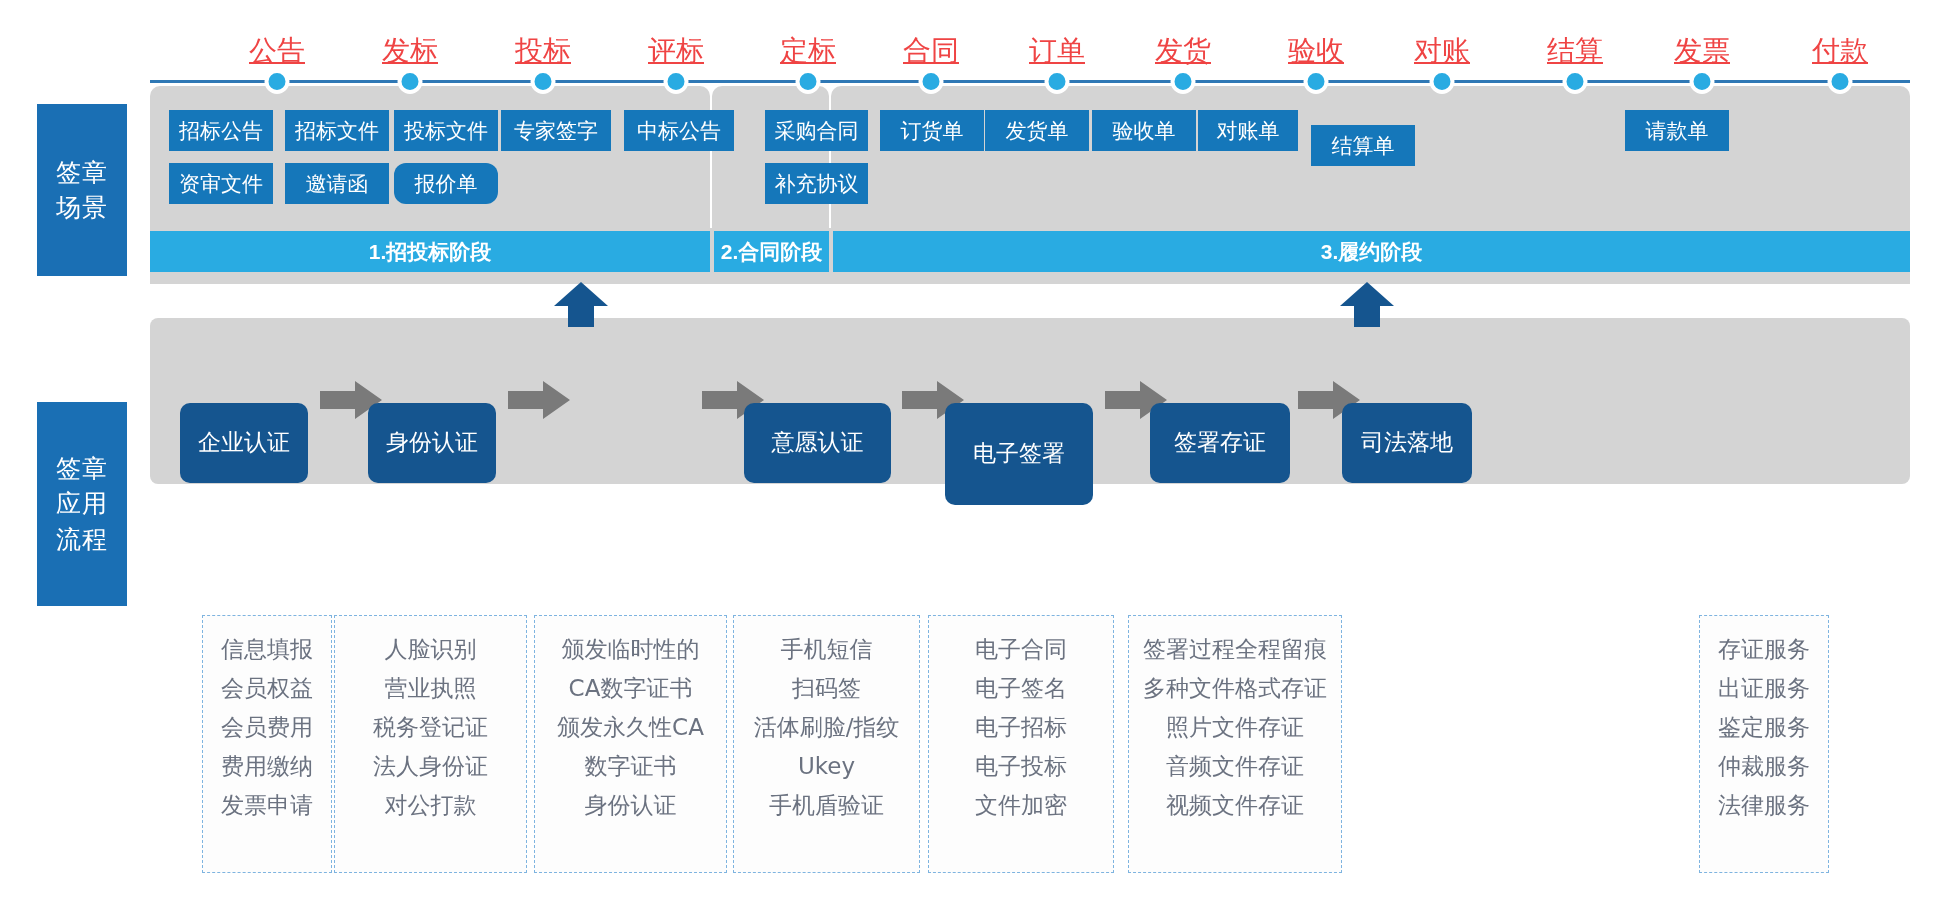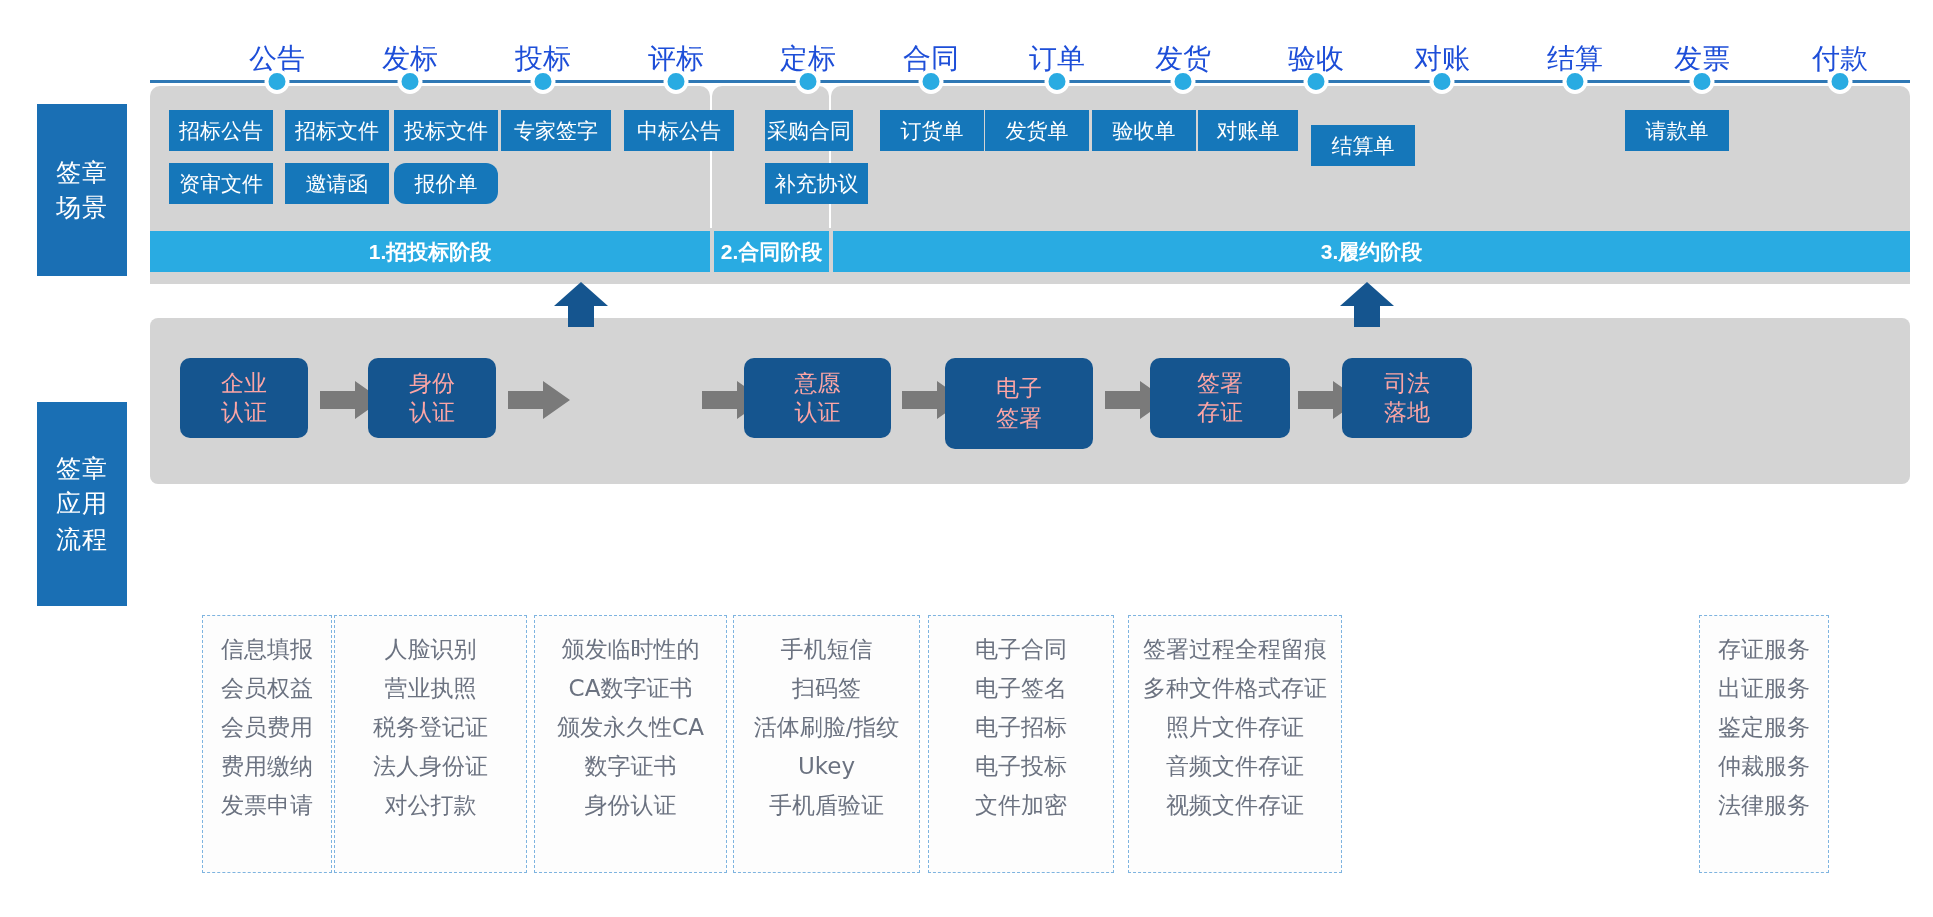--- a/index.html
+++ b/index.html
@@ -28,10 +28,11 @@
   
   #timeline{position:absolute;left:150px;top:24px;width:1760px;height:70px;}
   .tl-label{
-    position:absolute;top:16px;
+    position:absolute;top:8px;
     transform:translateX(-50%);
-    font-size:28px;color:#1d4ed8;white-space:nowrap;
+    font-size:28px;color:#ef4444;white-space:nowrap;
     font-family:"DejaVu Serif","Liberation Serif",serif;
+    text-decoration:underline;
   }
   #tl-line{
     position:absolute;left:0;top:56px;width:1760px;height:3px;

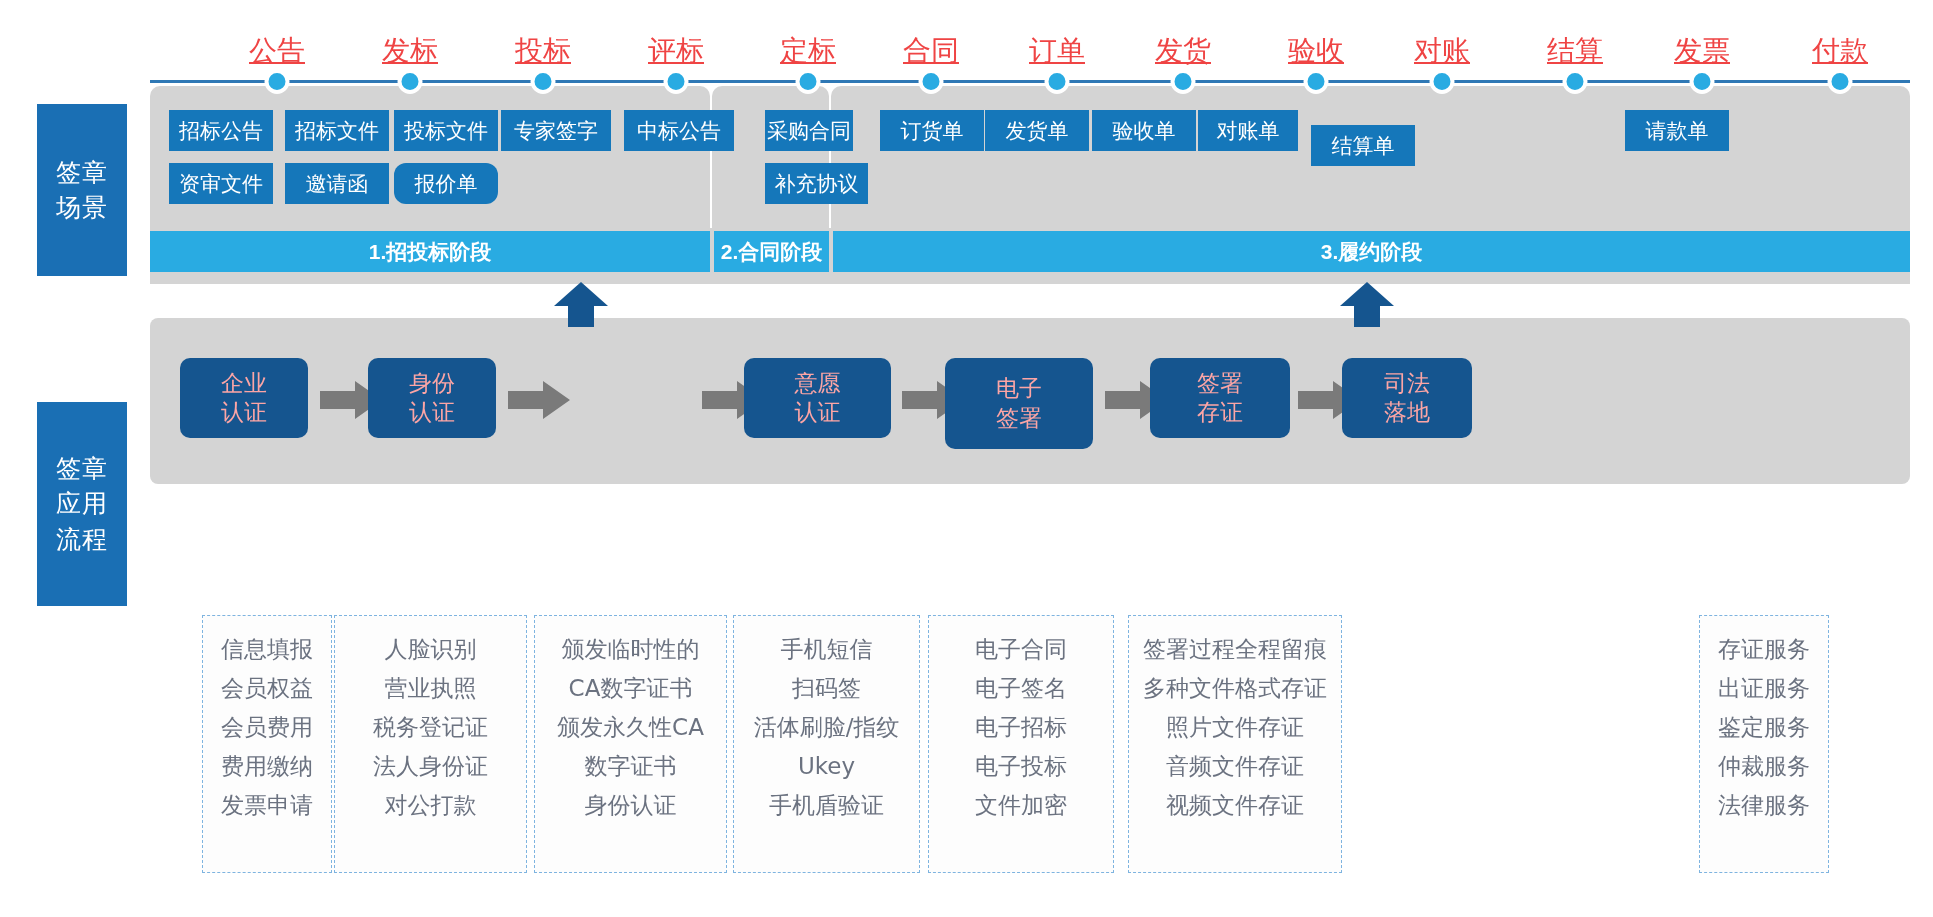--- a/index.html
+++ b/index.html
@@ -238,7 +238,7 @@
 <div class="doc-box" style="left: 394px; top: 110px; width: 104px;">投标文件</div>
 <div class="doc-box" style="left: 501px; top: 110px; width: 110px;">专家签字</div>
 <div class="doc-box" style="left: 624px; top: 110px; width: 110px;">中标公告</div>
-<div class="doc-box" style="left: 765px; top: 110px; width: 88px;">采购合同</div>
+<div class="doc-box" style="left: 765px; top: 110px; width: 103px;">采购合同</div>
 <div class="doc-box" style="left: 880px; top: 110px; width: 104px; text-align: right;">订货单</div>
 <div class="doc-box" style="left: 985px; top: 110px; width: 104px;">发货单</div>
 <div class="doc-box" style="left: 1092px; top: 110px; width: 104px;">验收单</div>

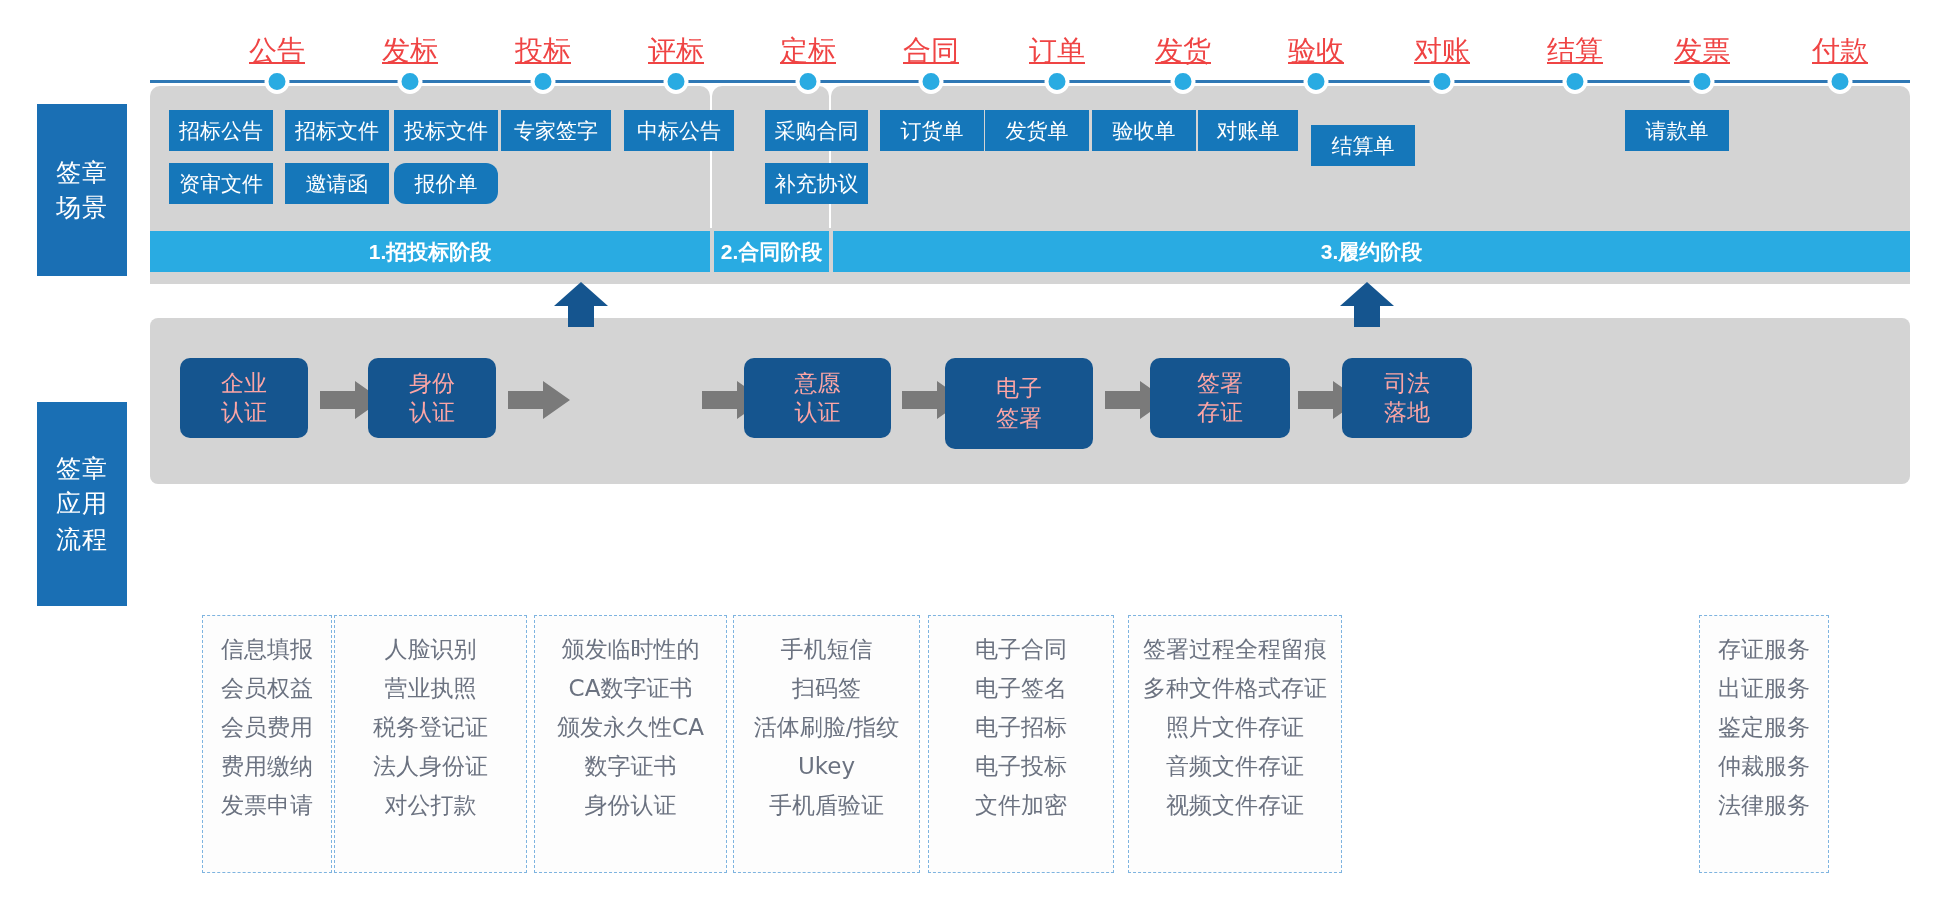--- a/index.html
+++ b/index.html
@@ -98,13 +98,14 @@
   .flow-box{
     position:absolute;
     background:#15558f;
-    color:#fca5a5;
+    color:#ffffff;
     border-radius:10px;
-    display:flex;flex-direction:column;
+    display:flex;flex-direction:row;
     align-items:center;justify-content:center;
     font-size:23px;line-height:1.28;
     box-sizing:border-box;
     z-index:3;
+    margin-top:45px;
   }
   .flow-box span{display:block;white-space:nowrap;}
   .flow-arrow{position:absolute;z-index:2;}

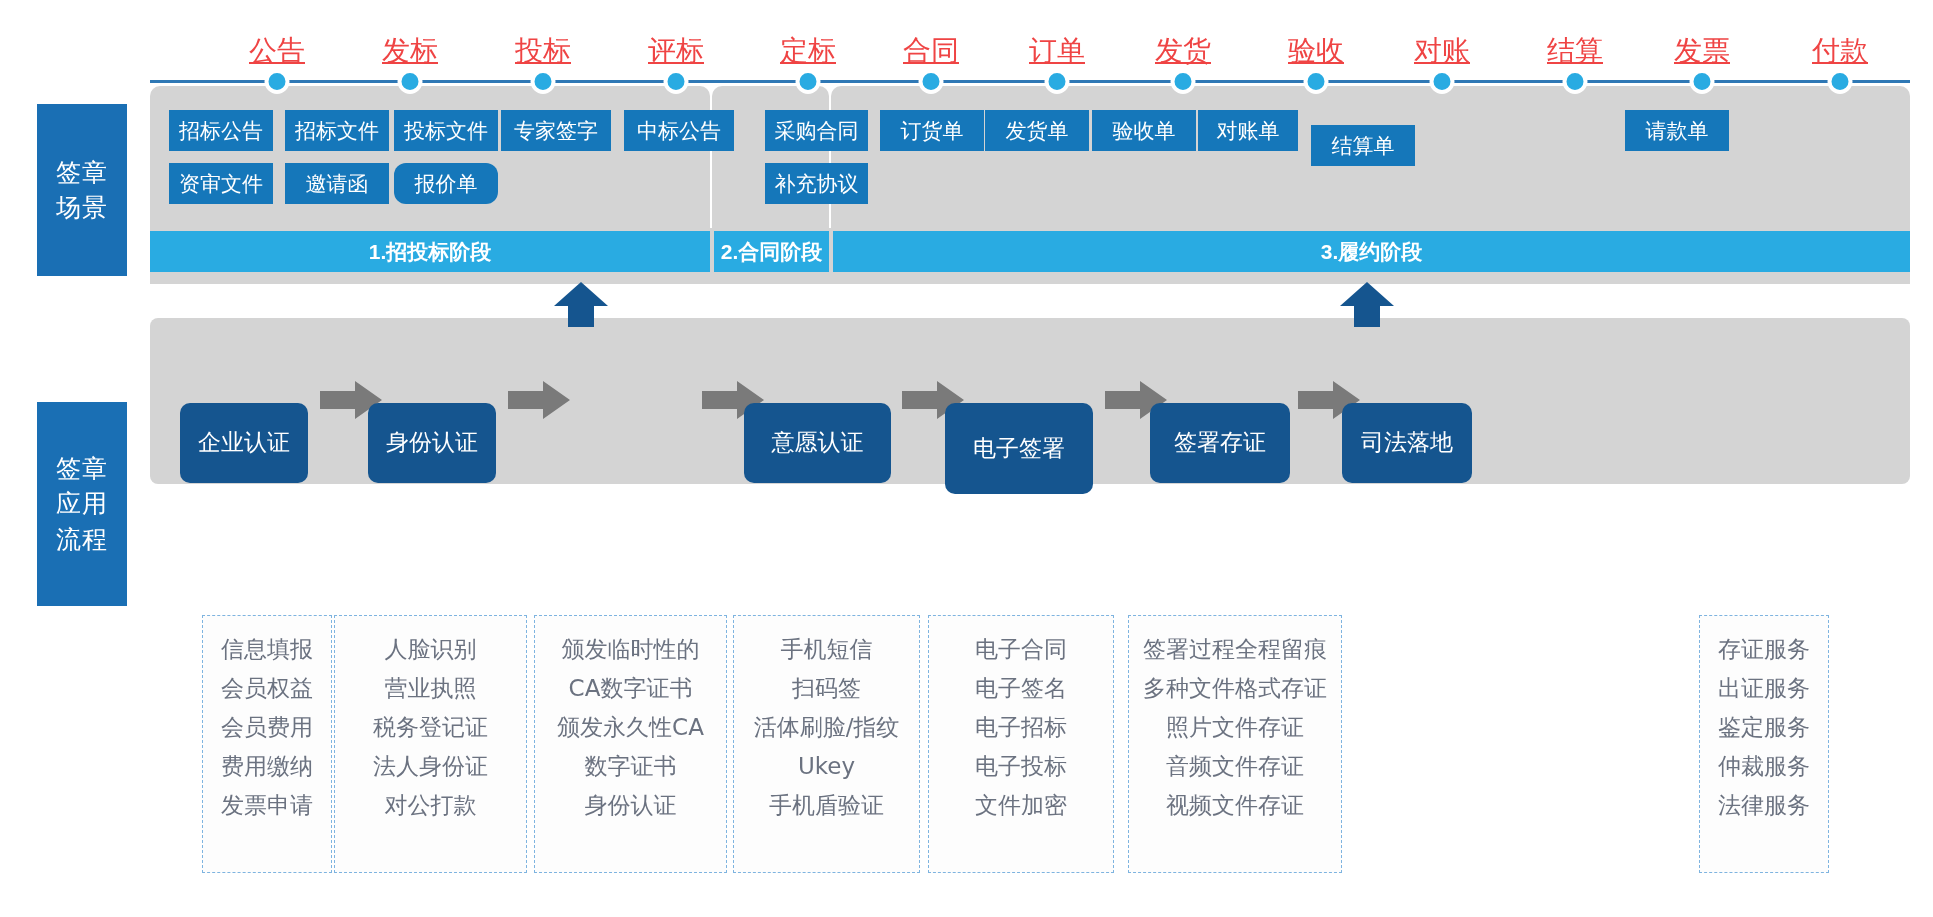--- a/index.html
+++ b/index.html
@@ -202,7 +202,7 @@
       <span>意愿</span>
       <span>认证</span>
     </div>
-    <div class="flow-box" style="left: 795px; top: 40px; width: 148px; height: 91px;">
+    <div class="flow-box" style="left: 795px; top: 40px; width: 148px; height: 102px;">
       <span>电子</span>
       <span>签署</span>
     </div>

